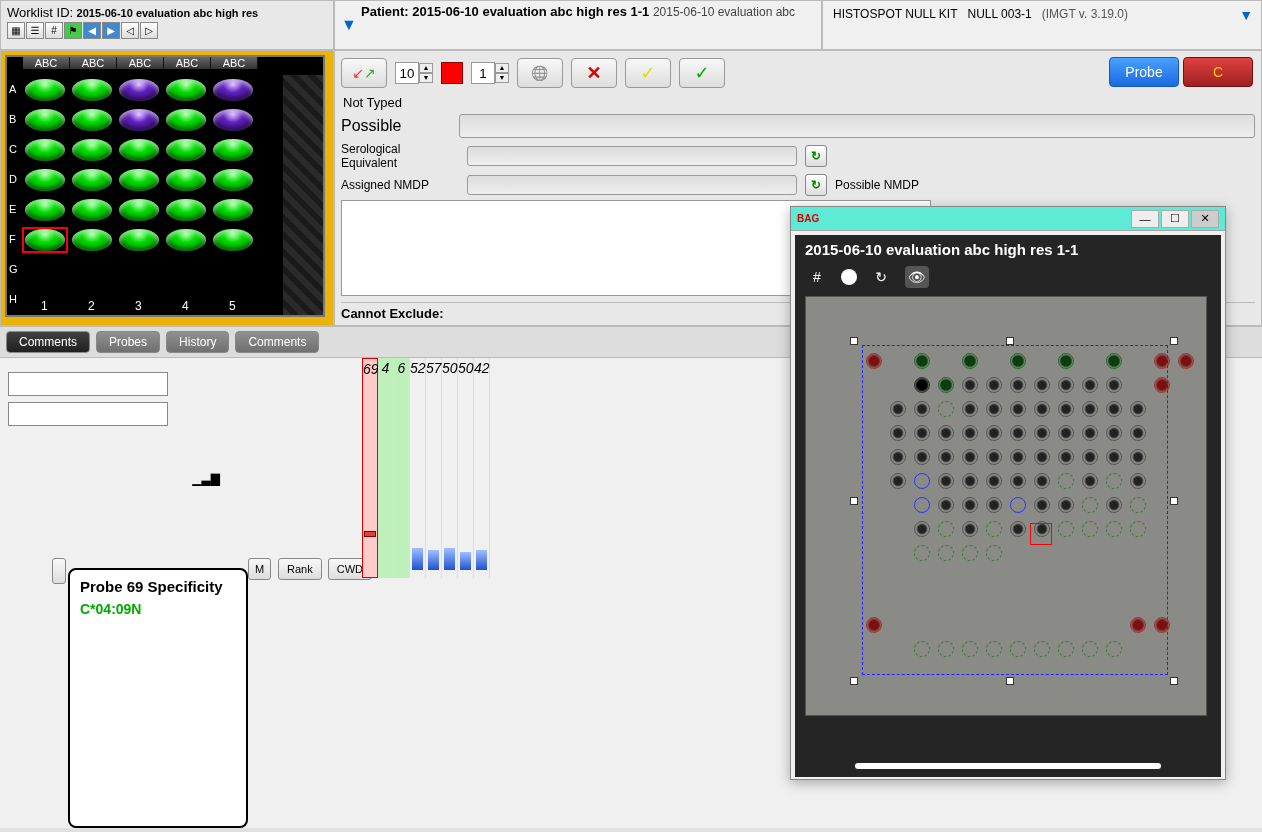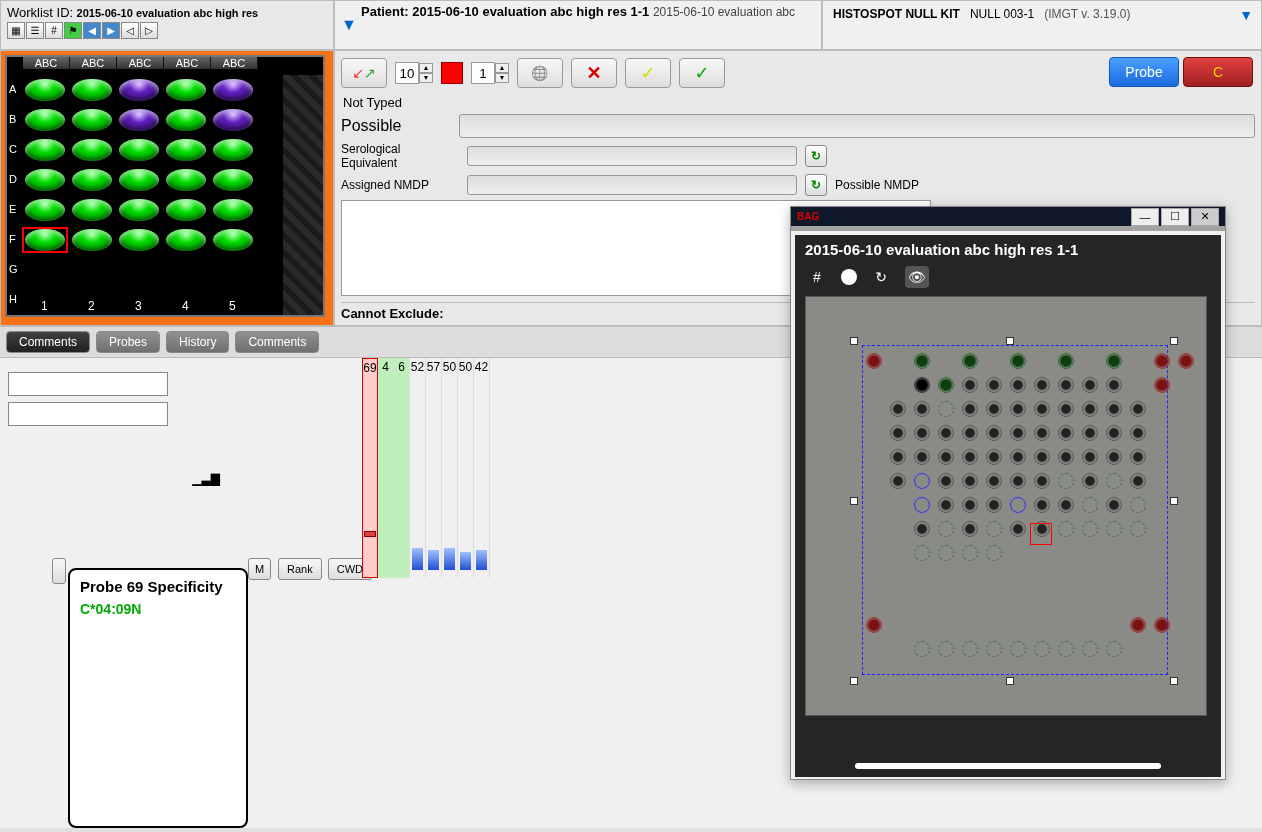--- a/index.html
+++ b/index.html
@@ -23,7 +23,7 @@
 .patient-box .line .v1 { font-weight: bold; }
 .patient-box .line .v2 { color:#444; font-size:12px;}
 .kit-box { width: 440px; border: 1px solid #bbb; background: #f0f0f0; padding: 6px 10px; display:flex; gap:10px; align-items:flex-start; position:relative;}
-.kit-box .name { font-weight: bold; font-size:12px; }
+.kit-box .name { font-weight: normal; font-size:12px; }
 .kit-box .code { font-size:12px; }
 .kit-box .ver { color:#555; font-size:12px; }
 .kit-box .drop { position:absolute; right:8px; top:6px; color:#06c; font-size:14px;}

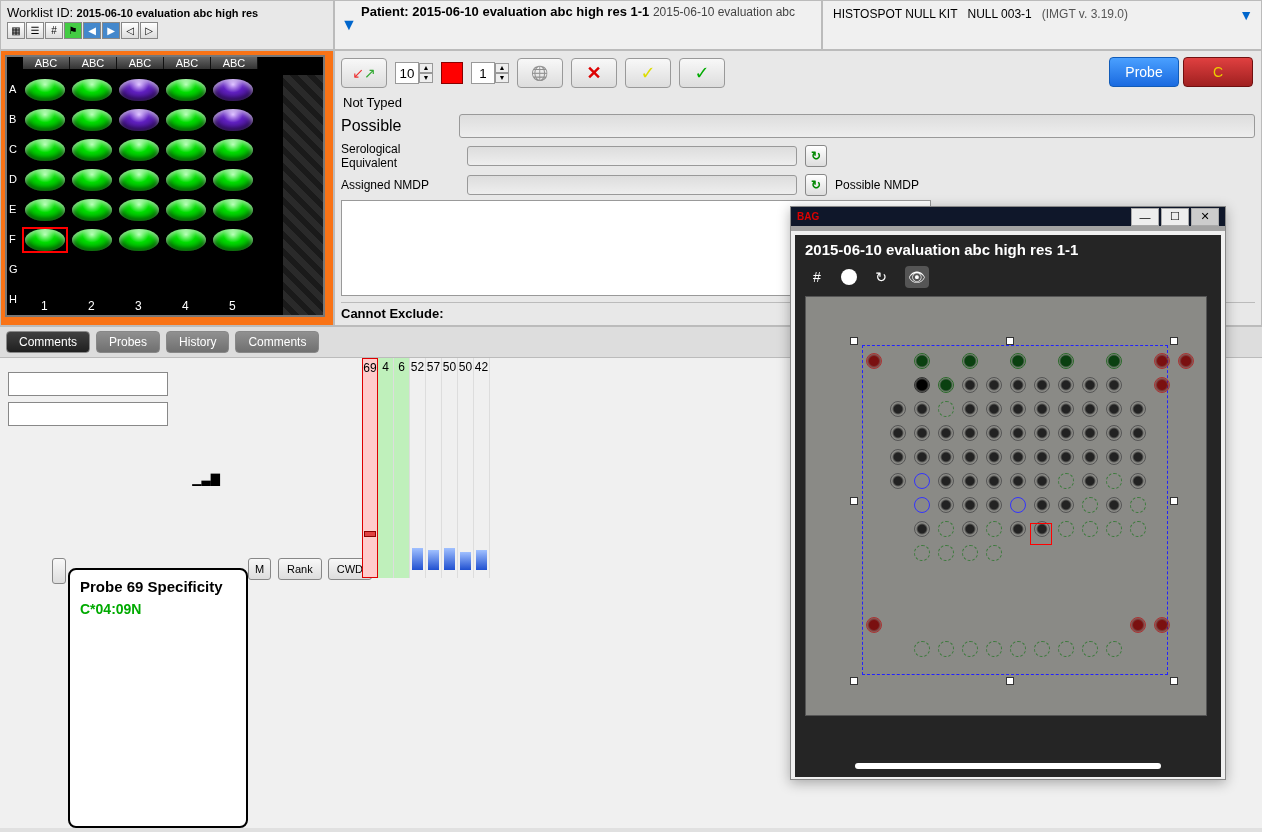--- a/index.html
+++ b/index.html
@@ -31,7 +31,7 @@
 
 .row2 { display:flex; height: 276px; }
 
-.well-panel { width: 334px; border:1px solid #bbb; background:#f97316; padding:4px; position:relative;}
+.well-panel { width: 334px; border:1px solid #bbb; background:#eab308; padding:4px; position:relative;}
 .well-plate { background:#000; width:320px; height:262px; position:relative; border:2px solid #777; box-shadow: inset 0 0 4px #000; }
 .col-label { width:47px; text-align:center; color:#fff; font-size:11px; background:linear-gradient(#666,#333); border-right:1px solid #111;}
 .row-label { position:absolute; left:2px; color:#fff; font-size:11px; }

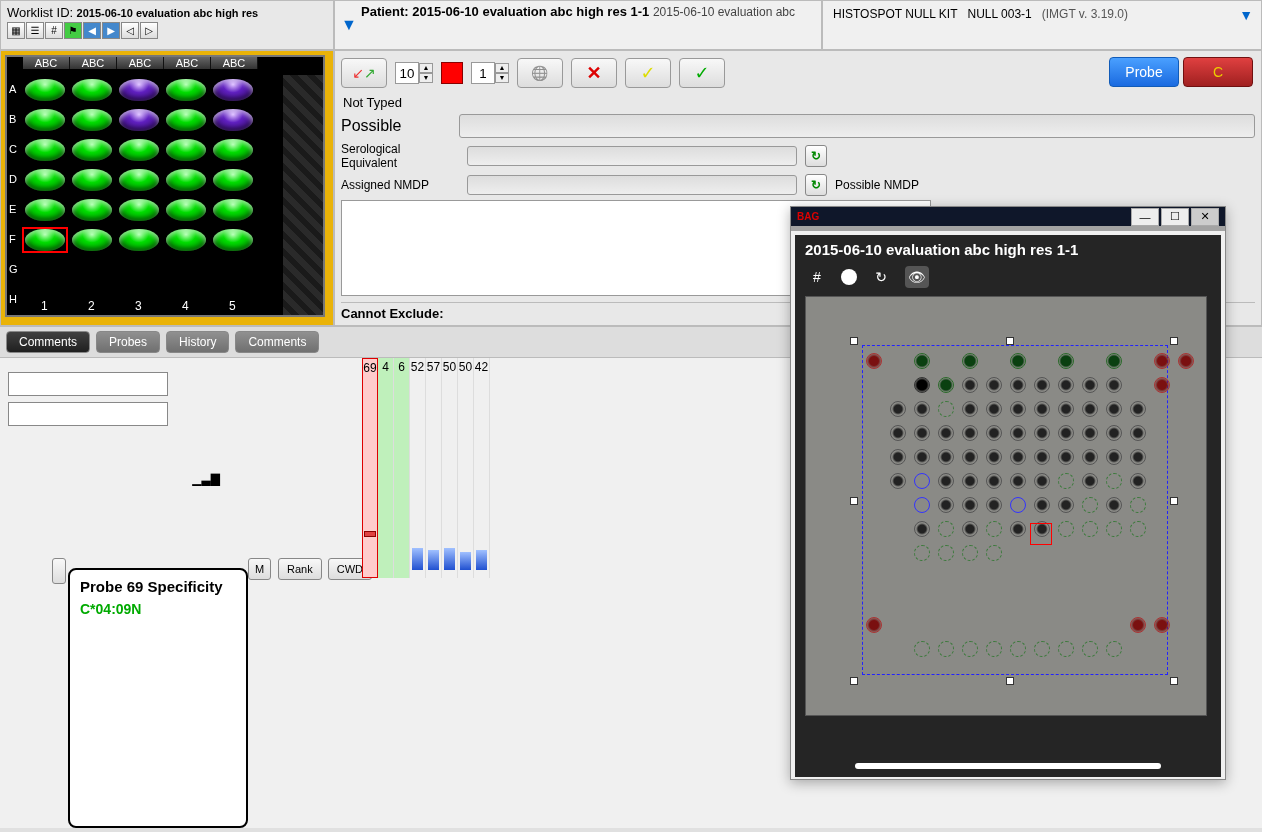--- a/index.html
+++ b/index.html
@@ -96,7 +96,7 @@
 
 
 .img-window { position:absolute; right:36px; top:206px; width:436px; height:574px; background:#f0f0f0; border:1px solid #888; box-shadow:0 3px 12px rgba(0,0,0,.3); z-index:40;}
-.img-titlebar { height:24px; background:#0f172a; display:flex; align-items:center; padding:0 6px; border-bottom:5px solid #a3a3a3;}
+.img-titlebar { height:24px; background:#5eead4; display:flex; align-items:center; padding:0 6px; border-bottom:1px solid #a3a3a3;}
 .img-titlebar .logo { color:#d00; font-weight:bold; font-size:10px;}
 .img-titlebar .winbtns { margin-left:auto; display:flex; gap:2px;}
 .winbtn { width:28px; height:18px; border:1px solid #aaa; background:#eee; display:flex;align-items:center;justify-content:center; font-size:11px;}

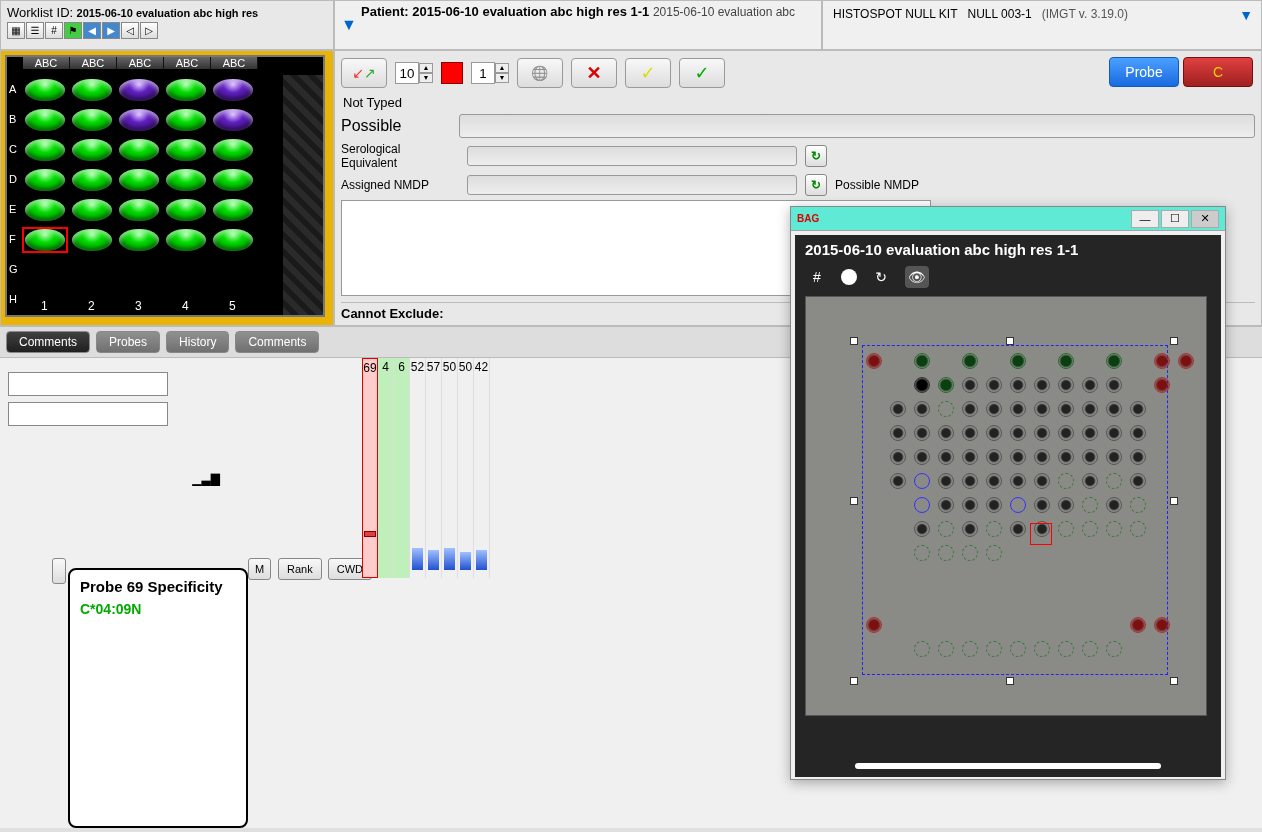--- a/index.html
+++ b/index.html
@@ -83,7 +83,7 @@
 .big-btn-left { position:absolute; left:52px; top:200px; width:14px; height:26px; border:1px solid #888; border-radius:3px; background:linear-gradient(#f8f8f8,#ddd);}
 .bar-chart { position:absolute; left:362px; top:0; display:flex; height:220px;}
 .bar-col { width:16px; border-right:1px solid #ddd; position:relative; text-align:center;}
-.bar-col .num { position:absolute; top:2px; font-size:12px; left:0; right:0; transform: none;}
+.bar-col .num { position:absolute; top:2px; font-size:14px; left:0; right:0; transform: none; font-style: italic;}
 .bar-col.red { background: #ffcccc; border:1px solid #d00;}
 .bar-col.green { background: #bff0bb; }
 .bar-col .bar { position:absolute; bottom:8px; left:2px; right:2px; background: linear-gradient(#a0c0ff, #2050d0); height:20px;}

